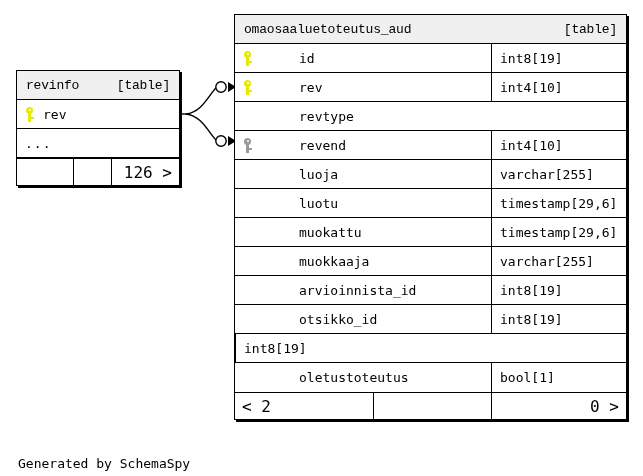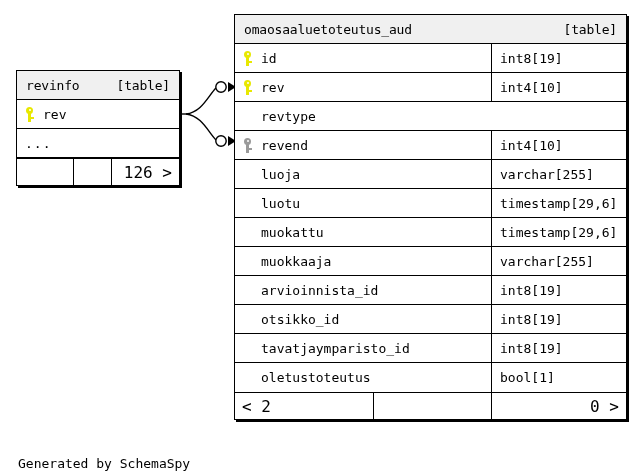--- a/index.html
+++ b/index.html
@@ -42,6 +42,7 @@
     font-size: 13px;
     color: #000000;
     white-space: nowrap;
+    font-family: Liberation Mono, monospace;
   }
   .ent-header .title { letter-spacing: -0.2px; }
   .ent-header .tag { letter-spacing: -0.2px; }

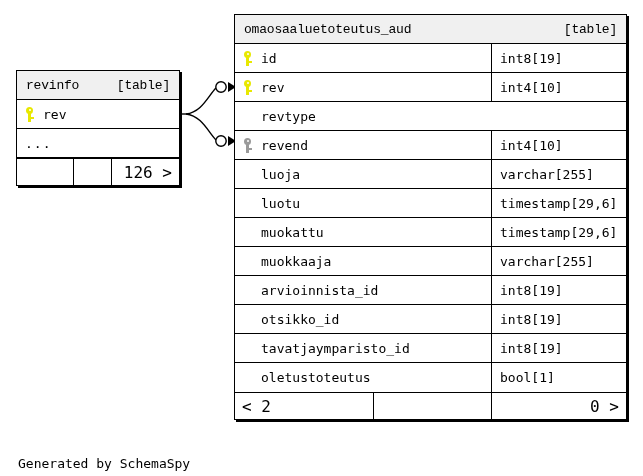--- a/index.html
+++ b/index.html
@@ -152,7 +152,7 @@
     top: 14px;
     width: 393px;
   }
-  #entity-main .cell-name { width: 256px; min-width: 256px; }
+  #entity-main .cell-name { width: 256px; min-width: 256px; gap: 38px; }
   #entity-main .cell-type { flex: 1; }
   #entity-main .ent-footer .fcell.f1 { width: 138px; min-width: 138px; }
   #entity-main .ent-footer .fcell.f2 { width: 118px; min-width: 118px; }

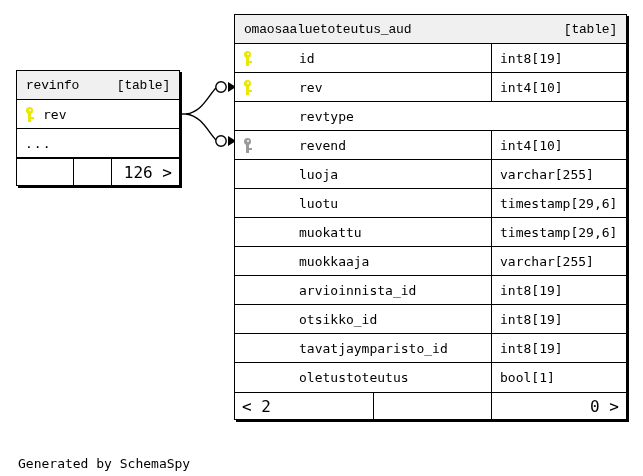--- a/index.html
+++ b/index.html
@@ -336,10 +336,6 @@
           <div class="cell-type">int8[19]</div>
         </div>
         <div class="ent-row">
-          <div class="cell-name">
-            <span class="keyslot"></span>
-            <span>tavatjaymparisto_id</span>
-          </div>
           <div class="cell-type">int8[19]</div>
         </div>
         <div class="ent-row">

